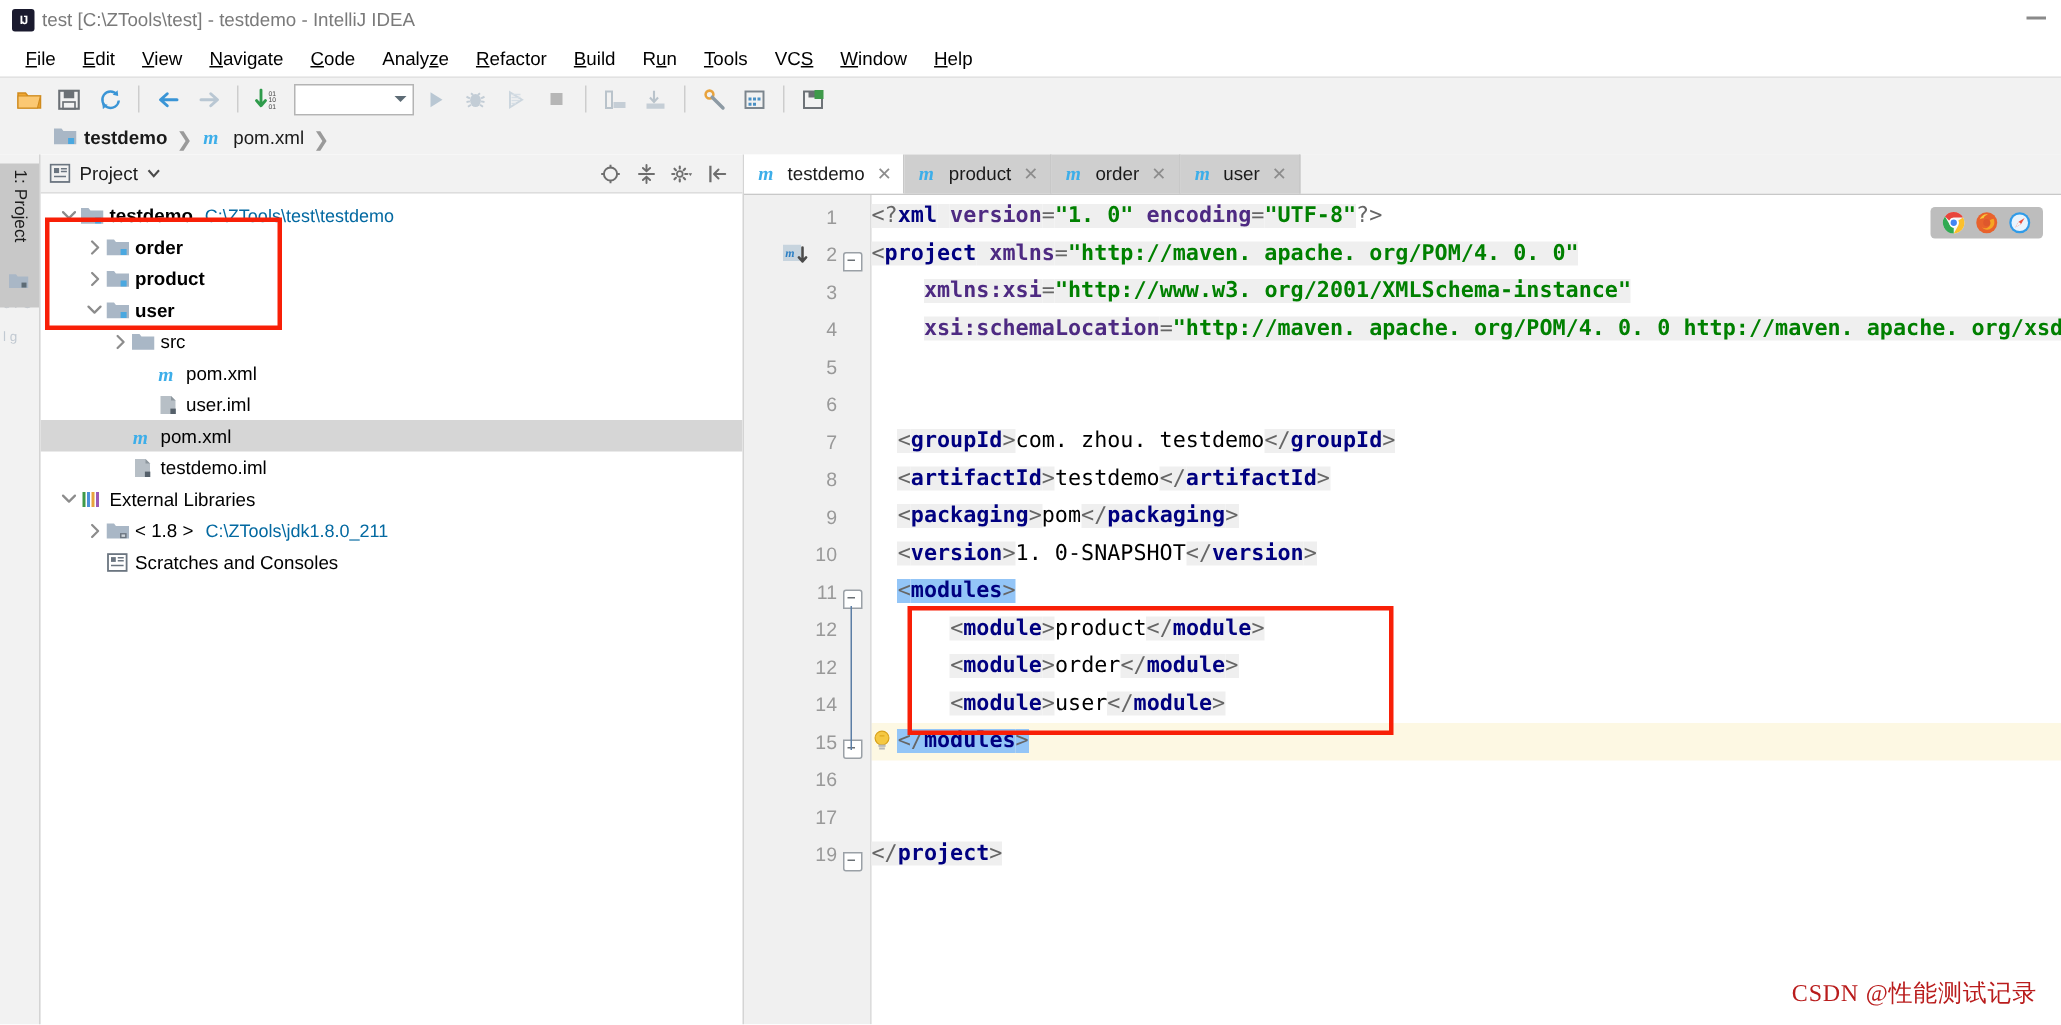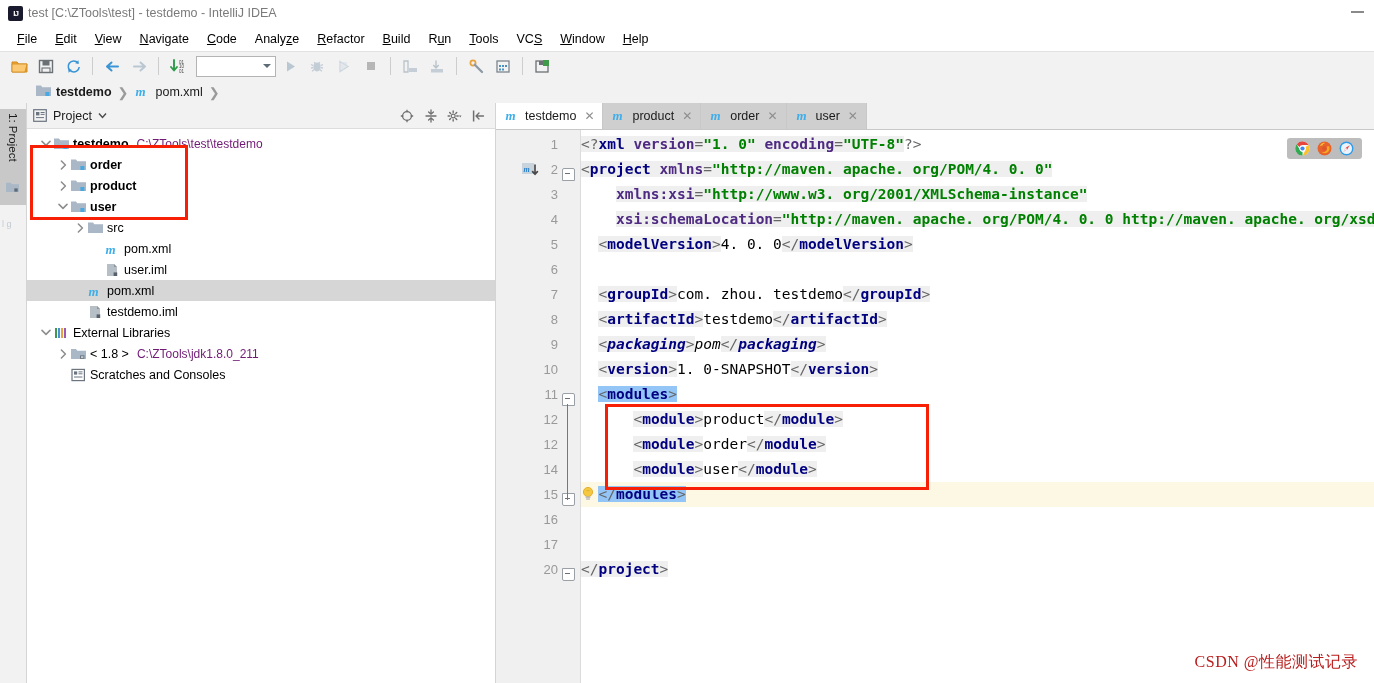--- a/index.html
+++ b/index.html
@@ -65,7 +65,7 @@
   .tico{width:16px;height:16px;margin-right:4px;flex:0 0 16px;display:flex;align-items:center;justify-content:center;}
   .tlabel{color:#000;}
   .tlabel.b{font-weight:bold;}
-  .tpath{color:#701a75;margin-left:8px;font-size:12px;}
+  .tpath{color:#0369a1;margin-left:8px;font-size:12px;}
 
   
   .redbox{position:absolute;border:3px solid #f81f07;pointer-events:none;z-index:40;}

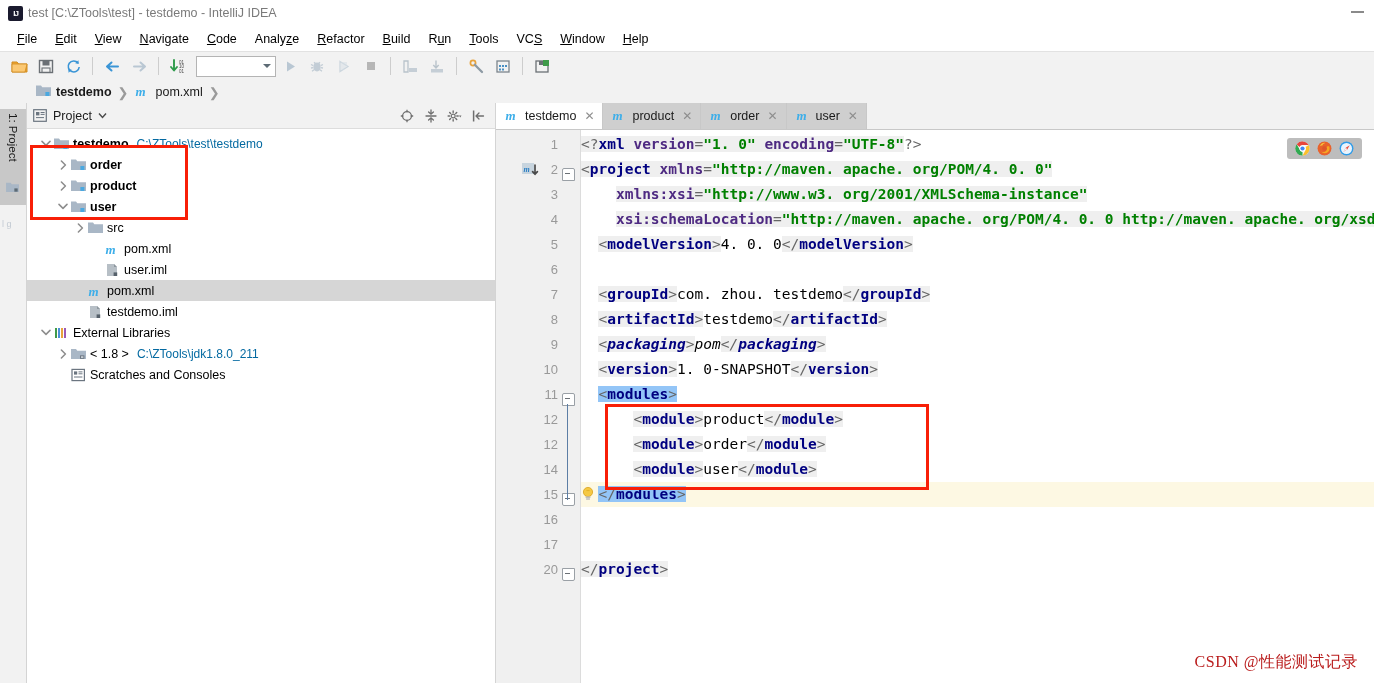--- a/index.html
+++ b/index.html
@@ -549,7 +549,6 @@
             <div class="cl" style="top: 27px; left: 0px;"><span class="tag-bracket tagbg">&lt;</span><span class="tag-name tagbg">project</span><span class="txt tagbg"> </span><span class="attr-name tagbg">xmlns</span><span class="tag-bracket tagbg">=</span><span class="attr-val tagbg">"http://maven. apache. org/POM/4. 0. 0"</span></div>
             <div class="cl" style="top: 52px; left: 34.96px;"><span class="attr-name tagbg">xmlns:xsi</span><span class="tag-bracket tagbg">=</span><span class="attr-val tagbg">"http://www.w3. org/2001/XMLSchema-instance"</span></div>
             <div class="cl" style="top: 77px; left: 34.96px;"><span class="attr-name tagbg">xsi:schemaLocation</span><span class="tag-bracket tagbg">=</span><span class="attr-val tagbg">"http://maven. apache. org/POM/4. 0. 0 http://maven. apache. org/xsd</span></div>
-            <div class="cl" style="top: 102px; left: 17.48px;"><span class="tag-bracket tagbg">&lt;</span><span class="tag-name tagbg">modelVersion</span><span class="tag-bracket tagbg">&gt;</span><span class="txt">4. 0. 0</span><span class="tag-bracket tagbg">&lt;/</span><span class="tag-name tagbg">modelVersion</span><span class="tag-bracket tagbg">&gt;</span></div>
             <div class="cl" style="top: 127px; left: 0px;"></div>
             <div class="cl" style="top: 152px; left: 17.48px;"><span class="tag-bracket tagbg">&lt;</span><span class="tag-name tagbg">groupId</span><span class="tag-bracket tagbg">&gt;</span><span class="txt">com. zhou. testdemo</span><span class="tag-bracket tagbg">&lt;/</span><span class="tag-name tagbg">groupId</span><span class="tag-bracket tagbg">&gt;</span></div>
             <div class="cl" style="top: 177px; left: 17.48px;"><span class="tag-bracket tagbg">&lt;</span><span class="tag-name tagbg">artifactId</span><span class="tag-bracket tagbg">&gt;</span><span class="txt">testdemo</span><span class="tag-bracket tagbg">&lt;/</span><span class="tag-name tagbg">artifactId</span><span class="tag-bracket tagbg">&gt;</span></div>

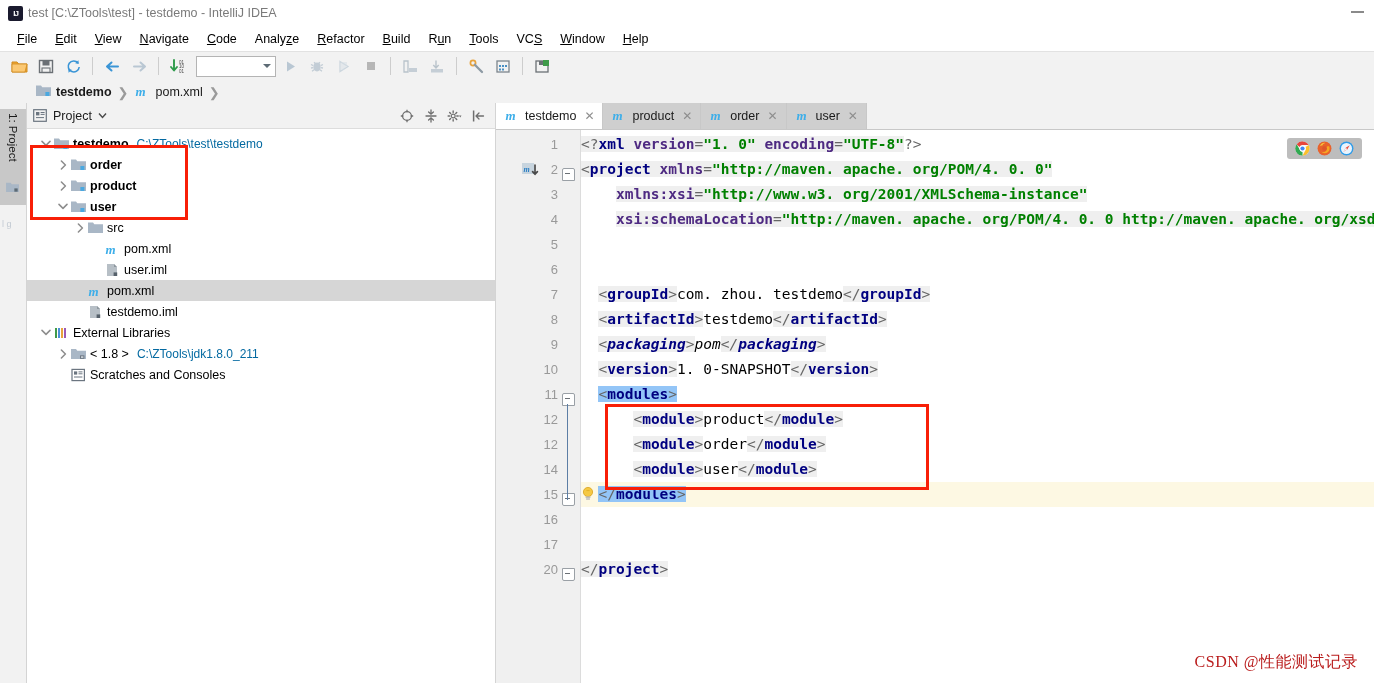--- a/index.html
+++ b/index.html
@@ -552,7 +552,7 @@
             <div class="cl" style="top: 127px; left: 0px;"></div>
             <div class="cl" style="top: 152px; left: 17.48px;"><span class="tag-bracket tagbg">&lt;</span><span class="tag-name tagbg">groupId</span><span class="tag-bracket tagbg">&gt;</span><span class="txt">com. zhou. testdemo</span><span class="tag-bracket tagbg">&lt;/</span><span class="tag-name tagbg">groupId</span><span class="tag-bracket tagbg">&gt;</span></div>
             <div class="cl" style="top: 177px; left: 17.48px;"><span class="tag-bracket tagbg">&lt;</span><span class="tag-name tagbg">artifactId</span><span class="tag-bracket tagbg">&gt;</span><span class="txt">testdemo</span><span class="tag-bracket tagbg">&lt;/</span><span class="tag-name tagbg">artifactId</span><span class="tag-bracket tagbg">&gt;</span></div>
-            <div class="cl" style="top: 202px; left: 17.48px; font-style: italic;"><span class="tag-bracket tagbg">&lt;</span><span class="tag-name tagbg">packaging</span><span class="tag-bracket tagbg">&gt;</span><span class="txt">pom</span><span class="tag-bracket tagbg">&lt;/</span><span class="tag-name tagbg">packaging</span><span class="tag-bracket tagbg">&gt;</span></div>
+            <div class="cl" style="top: 202px; left: 17.48px;"><span class="tag-bracket tagbg">&lt;</span><span class="tag-name tagbg">packaging</span><span class="tag-bracket tagbg">&gt;</span><span class="txt">pom</span><span class="tag-bracket tagbg">&lt;/</span><span class="tag-name tagbg">packaging</span><span class="tag-bracket tagbg">&gt;</span></div>
             <div class="cl" style="top: 227px; left: 17.48px;"><span class="tag-bracket tagbg">&lt;</span><span class="tag-name tagbg">version</span><span class="tag-bracket tagbg">&gt;</span><span class="txt">1. 0-SNAPSHOT</span><span class="tag-bracket tagbg">&lt;/</span><span class="tag-name tagbg">version</span><span class="tag-bracket tagbg">&gt;</span></div>
             <div class="cl" style="top: 252px; left: 17.48px;"><span class="tag-bracket match-hl">&lt;</span><span class="tag-name match-hl">modules</span><span class="tag-bracket match-hl">&gt;</span></div>
             <div class="cl" style="top: 277px; left: 52.44px;"><span class="tag-bracket tagbg">&lt;</span><span class="tag-name tagbg">module</span><span class="tag-bracket tagbg">&gt;</span><span class="txt">product</span><span class="tag-bracket tagbg">&lt;/</span><span class="tag-name tagbg">module</span><span class="tag-bracket tagbg">&gt;</span></div>

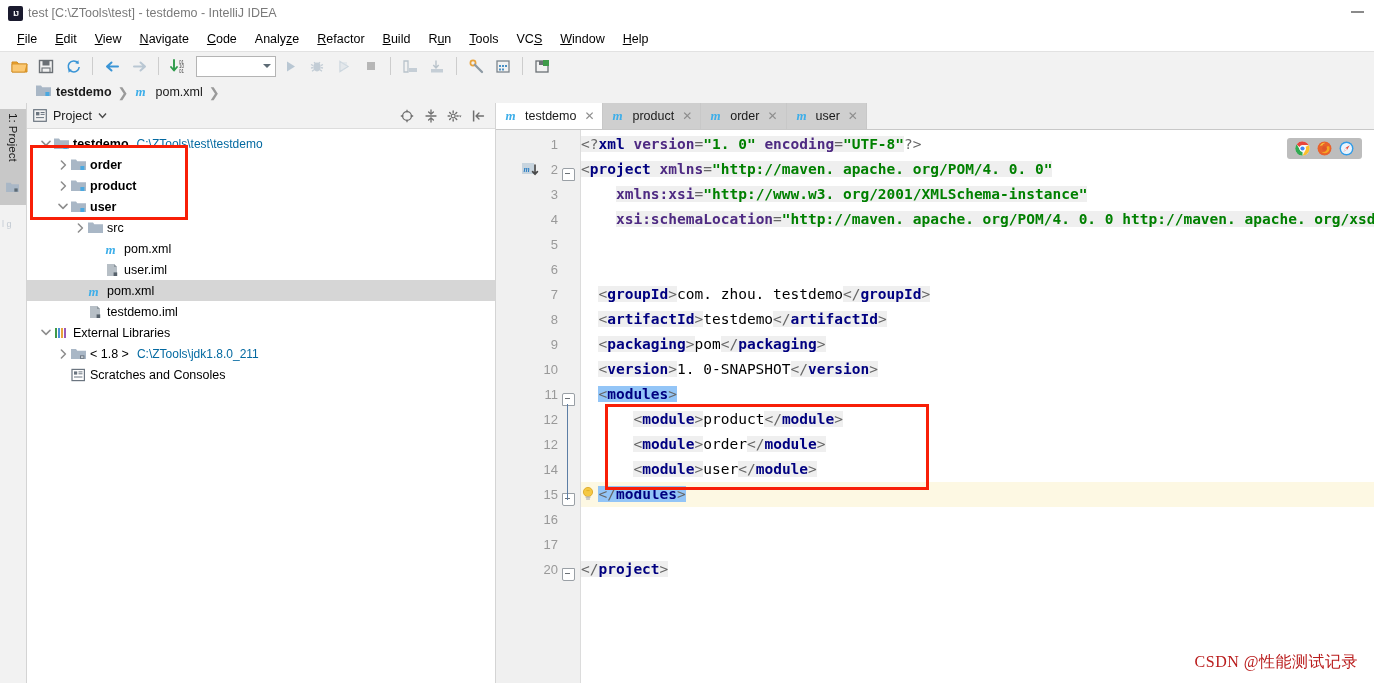--- a/index.html
+++ b/index.html
@@ -541,7 +541,7 @@
             <div class="gutter-line" style="top: 352px;">15</div>
             <div class="gutter-line" style="top: 377px;">16</div>
             <div class="gutter-line" style="top: 402px;">17</div>
-            <div class="gutter-line" style="top: 427px;">20</div>
+            <div class="gutter-line" style="top: 427px;">19</div>
           </div>
         <div class="fold-col"></div>
         <div class="code-lines" id="codelines">

